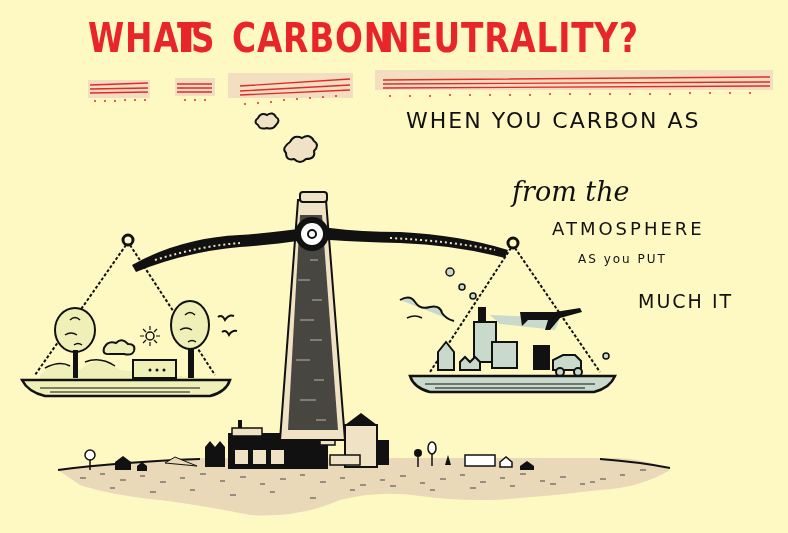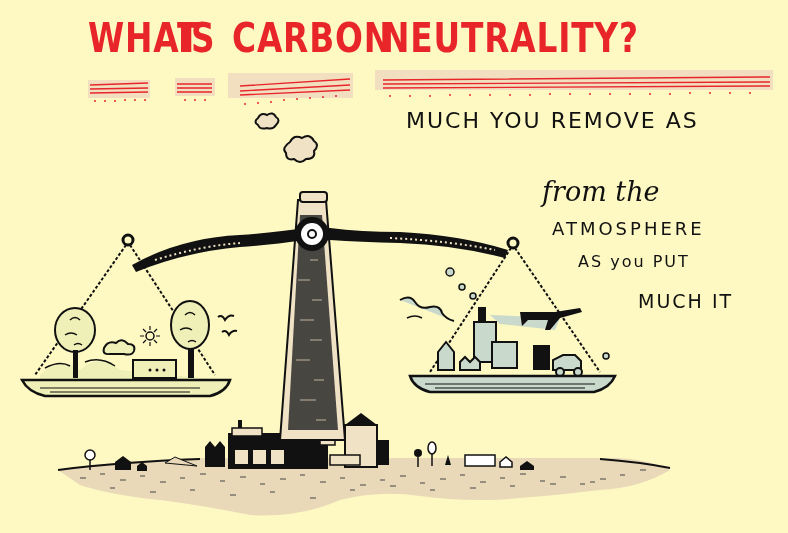--- a/index.html
+++ b/index.html
@@ -188,7 +188,7 @@
   <div class="title-word" style="left:232px;">CARBON</div>
   <div class="title-word" style="left:382px;">NEUTRALITY?</div>
 
-  <div class="hand" style="left:406px;top:108px;font-size:22px;">MUCH YOU REMOVE AS</div>
+  <div class="hand" style="left:406px;top:108px;font-size:22px;">WHEN YOU CARBON AS</div>
   <div class="script" style="left:542px;top:176px;">from the</div>
   <div class="hand" style="left:552px;top:218px;font-size:18px;letter-spacing:3px;">ATMOSPHERE</div>
   <div class="hand" style="left:578px;top:252px;font-size:16px;text-align:right;">AS you PUT</div>

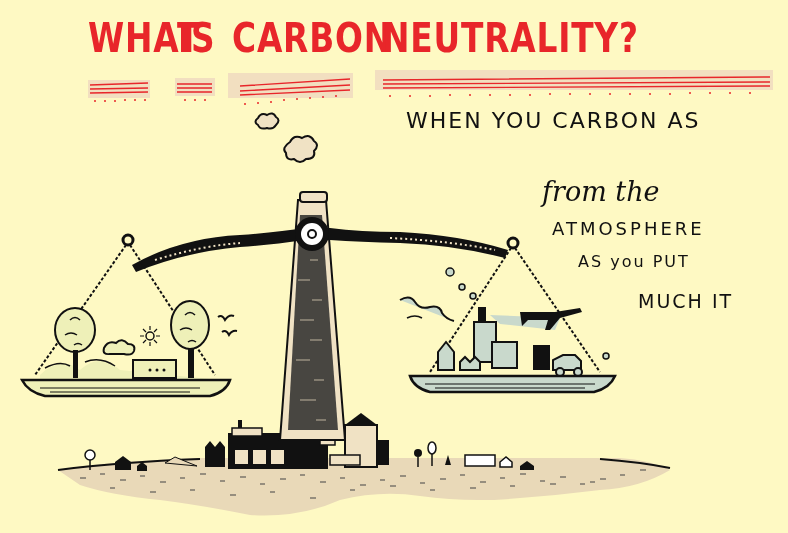--- a/index.html
+++ b/index.html
@@ -189,7 +189,7 @@
   <div class="title-word" style="left:382px;">NEUTRALITY?</div>
 
   <div class="hand" style="left:406px;top:108px;font-size:22px;">WHEN YOU CARBON AS</div>
-  <div class="script" style="left:542px;top:176px;">from the</div>
+  <div class="script" style="left:512px;top:176px;">from the</div>
   <div class="hand" style="left:552px;top:218px;font-size:18px;letter-spacing:3px;">ATMOSPHERE</div>
   <div class="hand" style="left:578px;top:252px;font-size:16px;text-align:right;">AS you PUT</div>
   <div class="hand" style="left:638px;top:290px;font-size:19px;">MUCH IT</div>

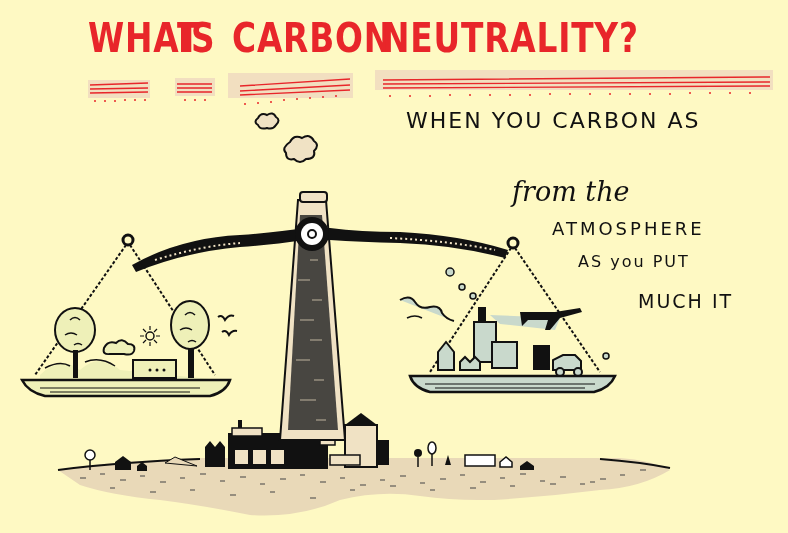--- a/index.html
+++ b/index.html
@@ -191,7 +191,7 @@
   <div class="hand" style="left:406px;top:108px;font-size:22px;">WHEN YOU CARBON AS</div>
   <div class="script" style="left:512px;top:176px;">from the</div>
   <div class="hand" style="left:552px;top:218px;font-size:18px;letter-spacing:3px;">ATMOSPHERE</div>
-  <div class="hand" style="left:578px;top:252px;font-size:16px;text-align:right;">AS you PUT</div>
+  <div class="hand" style="left:578px;top:252px;font-size:12px;text-align:right;">AS you PUT</div>
   <div class="hand" style="left:638px;top:290px;font-size:19px;">MUCH IT</div>
 </div>
 

